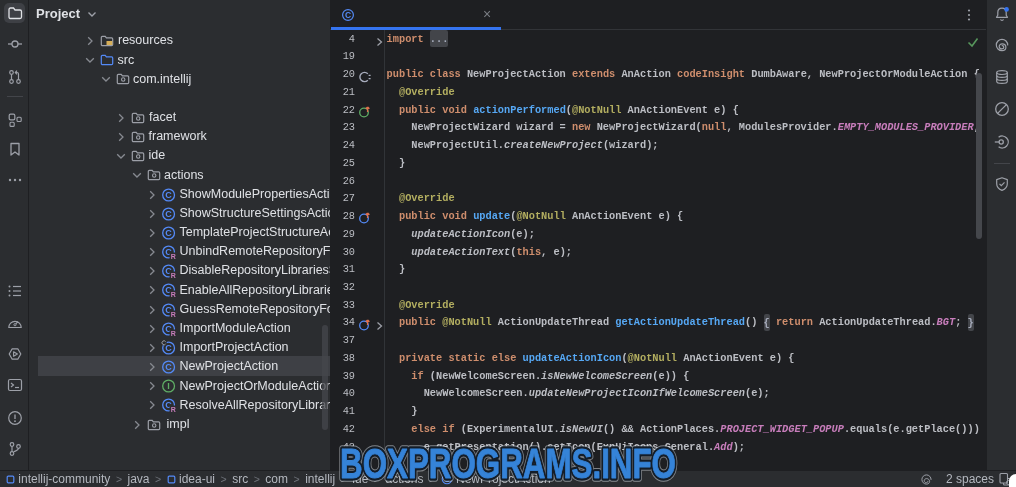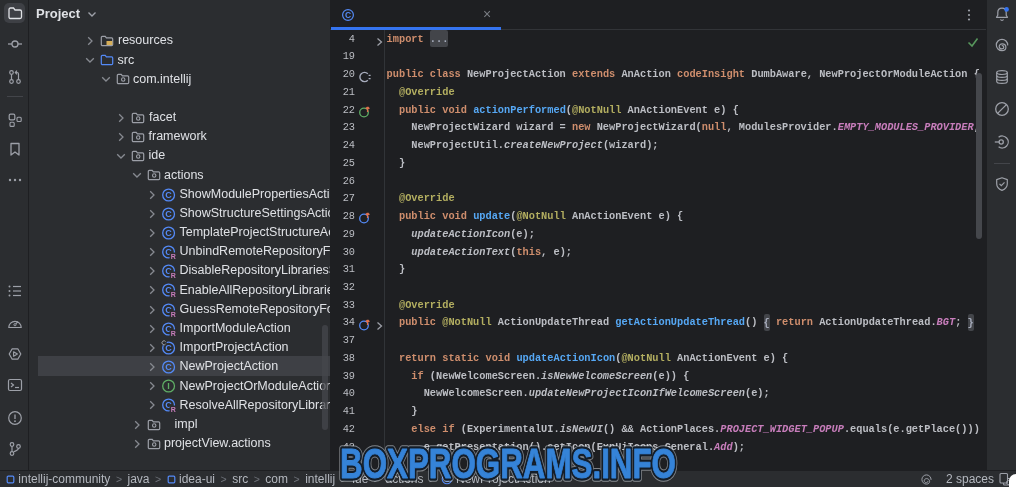--- a/index.html
+++ b/index.html
@@ -318,7 +318,7 @@
   <span class="a">@Override</span>
   <span class="k">public</span> <span class="a">@NotNull</span> ActionUpdateThread <span class="m">getActionUpdateThread</span>() <span class="fold">{</span> <span class="k">return</span> ActionUpdateThread.<span class="c">BGT</span>; <span class="fold">}</span>
 
-  <span class="k">return static void</span> <span class="m">updateActionIcon</span>(<span class="a">@NotNull</span> AnActionEvent e) {
+  <span class="k">private static else</span> <span class="m">updateActionIcon</span>(<span class="a">@NotNull</span> AnActionEvent e) {
     <span class="k">if</span> (NewWelcomeScreen.<span class="i">isNewWelcomeScreen</span>(e)) {
       NewWelcomeScreen.<span class="i">updateNewProjectIconIfWelcomeScreen</span>(e);
     }

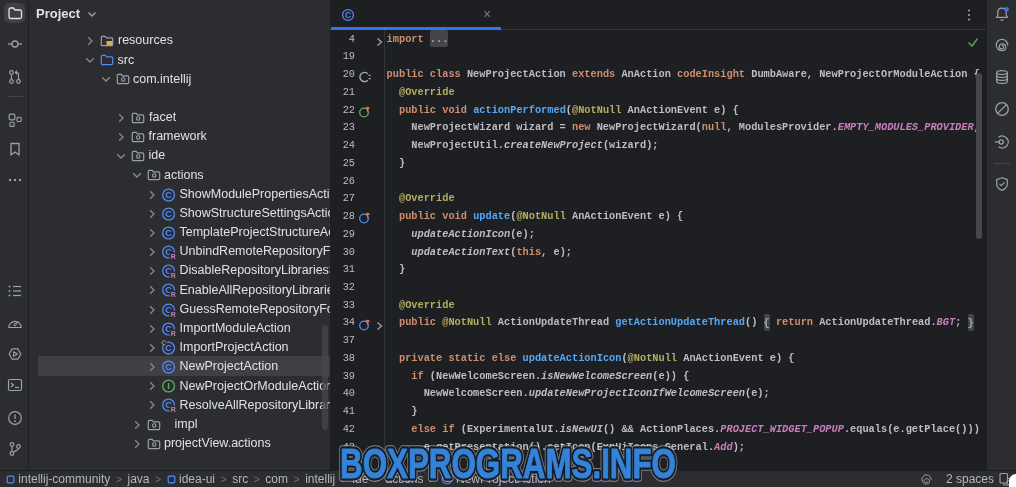--- a/index.html
+++ b/index.html
@@ -231,7 +231,7 @@
         </svg></span><span class="ic" style="margin-left:1px"><svg width="16" height="16" viewBox="0 0 16 16" style="vertical-align:-3px" xmlns="http://www.w3.org/2000/svg">
           <path d="M2.3 4.4c0-.6.5-1.1 1.1-1.1h2.8l1.2 1.5h5.2c.6 0 1.1.5 1.1 1.1v5.7c0 .6-.5 1.1-1.1 1.1H3.4c-.6 0-1.1-.5-1.1-1.1V4.4z" fill="none" stroke="#9da0a8" stroke-width="1.2"></path>
           <circle cx="8.2" cy="8.5" r="1.7" fill="none" stroke="#9da0a8" stroke-width="1.1"></circle>
-        </svg></span><span style="margin-left:13px">impl</span></div>
+        </svg></span><span style="margin-left:5px">impl</span></div>
     <div class="trow" style="top:433.0px;left:99.5px"><span class="ic"><svg width="16" height="16" viewBox="0 0 16 16" style="vertical-align:-3px" xmlns="http://www.w3.org/2000/svg">
           <path d="M6.2 4.2 10 8l-3.8 3.8" fill="none" stroke="#878a91" stroke-width="1.3"></path>
         </svg></span><span class="ic" style="margin-left:1px"><svg width="16" height="16" viewBox="0 0 16 16" style="vertical-align:-3px" xmlns="http://www.w3.org/2000/svg">

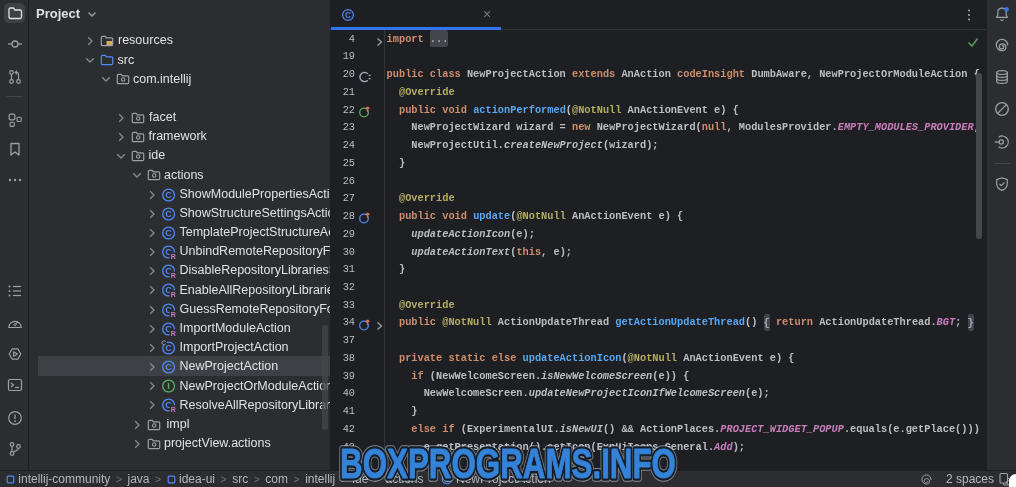--- a/index.html
+++ b/index.html
@@ -232,12 +232,6 @@
           <path d="M2.3 4.4c0-.6.5-1.1 1.1-1.1h2.8l1.2 1.5h5.2c.6 0 1.1.5 1.1 1.1v5.7c0 .6-.5 1.1-1.1 1.1H3.4c-.6 0-1.1-.5-1.1-1.1V4.4z" fill="none" stroke="#9da0a8" stroke-width="1.2"></path>
           <circle cx="8.2" cy="8.5" r="1.7" fill="none" stroke="#9da0a8" stroke-width="1.1"></circle>
         </svg></span><span style="margin-left:5px">impl</span></div>
-    <div class="trow" style="top:433.0px;left:99.5px"><span class="ic"><svg width="16" height="16" viewBox="0 0 16 16" style="vertical-align:-3px" xmlns="http://www.w3.org/2000/svg">
-          <path d="M6.2 4.2 10 8l-3.8 3.8" fill="none" stroke="#878a91" stroke-width="1.3"></path>
-        </svg></span><span class="ic" style="margin-left:1px"><svg width="16" height="16" viewBox="0 0 16 16" style="vertical-align:-3px" xmlns="http://www.w3.org/2000/svg">
-          <path d="M2.3 4.4c0-.6.5-1.1 1.1-1.1h2.8l1.2 1.5h5.2c.6 0 1.1.5 1.1 1.1v5.7c0 .6-.5 1.1-1.1 1.1H3.4c-.6 0-1.1-.5-1.1-1.1V4.4z" fill="none" stroke="#9da0a8" stroke-width="1.2"></path>
-          <circle cx="8.2" cy="8.5" r="1.7" fill="none" stroke="#9da0a8" stroke-width="1.1"></circle>
-        </svg></span><span style="margin-left:2.5px">projectView.actions</span></div>
     <div class="abs" style="left:293px;top:325px;width:6px;height:105px;background:#45474c;border-radius:3px;opacity:.75"></div>
   </div>
 <div id="editor" class="abs">

